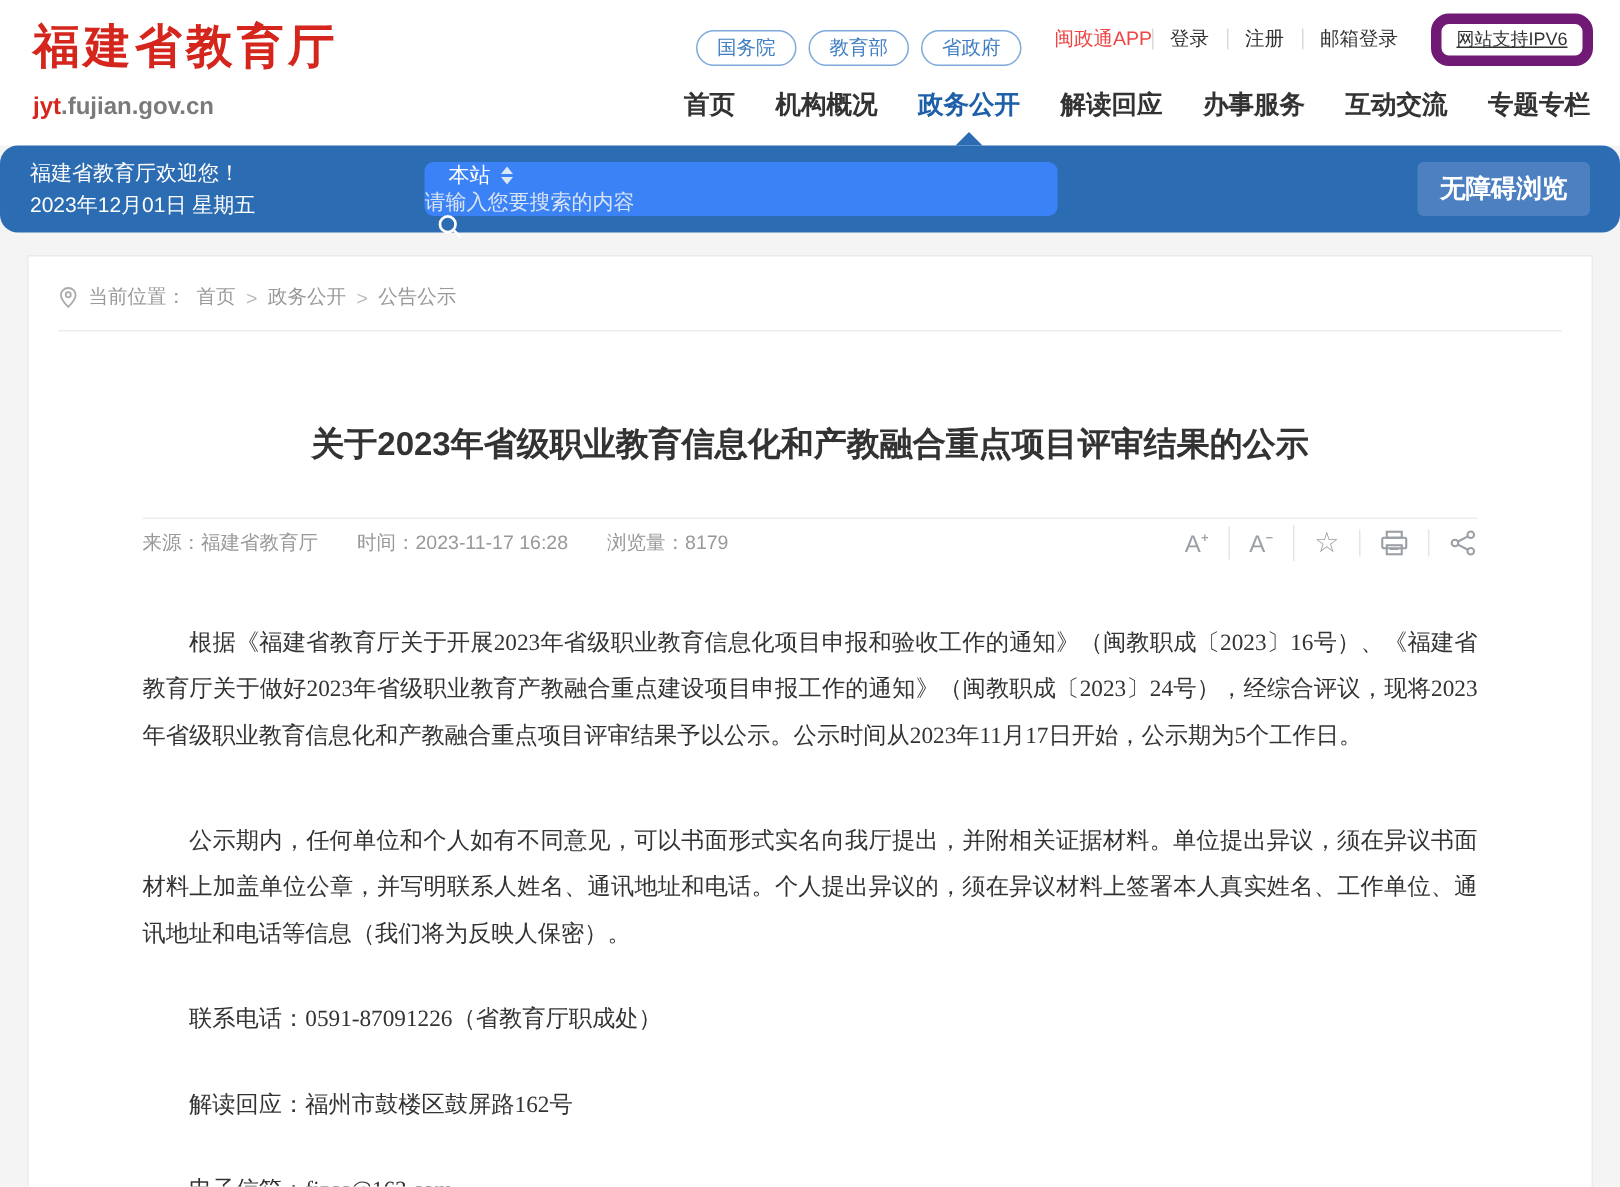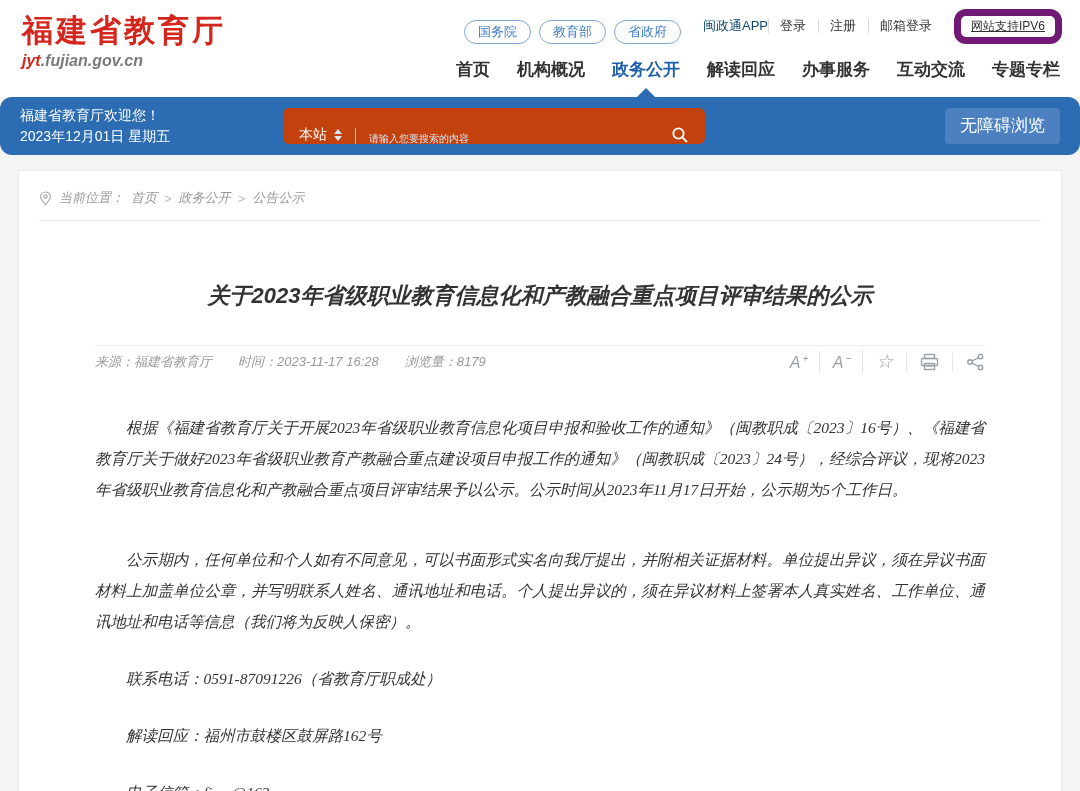--- a/index.html
+++ b/index.html
@@ -11,7 +11,7 @@
 
   .top-links { position:absolute; top:8px; right:18px; display:flex; align-items:center; font-size:13px; }
   .pill { border:1px solid #7fa9d9; color:#3f7ec2; border-radius:12px; padding:2px 13px; margin-left:8px; cursor:pointer; white-space:nowrap;margin-top:12px; }
-  .applink { color:#0c4a6e; margin-left:22px; cursor:pointer; }
+  .applink { color:#ef4444; margin-left:22px; cursor:pointer; }
   .acct { color:#333; cursor:pointer; padding:0 12px; position:relative; }
   .acct::before { content:""; position:absolute; left:0; top:2px; bottom:2px; width:1px; background:#d9d9d9; }
   .pill-gray { border:7px solid #701a75; color:#333; border-radius:12px; padding:2px 10px; margin-left:10px; font-size:12px; cursor:pointer; white-space:nowrap;text-decoration:underline; }

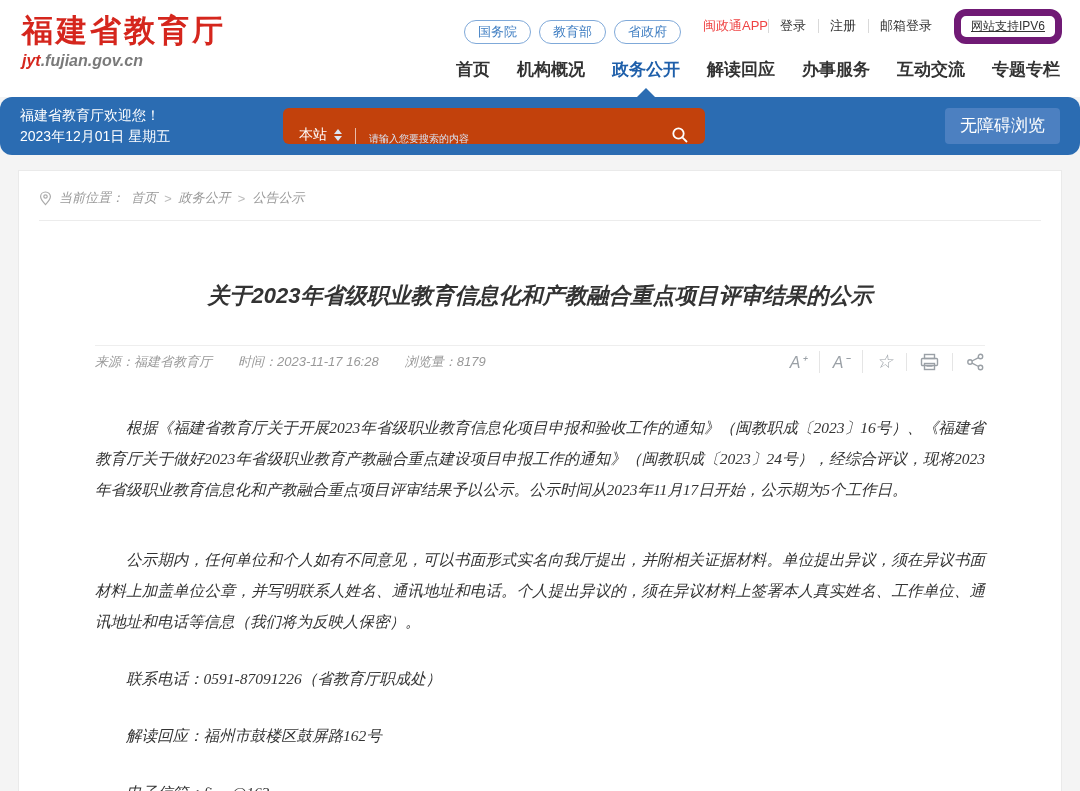--- a/index.html
+++ b/index.html
@@ -18,7 +18,7 @@
 
   .logo { position:absolute; left:22px; top:13px; }
   .logo-title { font-family:"Liberation Serif", serif; font-weight:bold; font-size:31px; color:#d5261d; letter-spacing:3px; line-height:36px; }
-  .logo-url { font-size:16px; font-weight:bold; margin-top:3px;font-style:italic; }
+  .logo-url { font-size:16px; font-weight:bold; margin-top:14px; }
   .logo-url .red { color:#d5261d; }
   .logo-url .gray { color:#7a7a7a; }
 

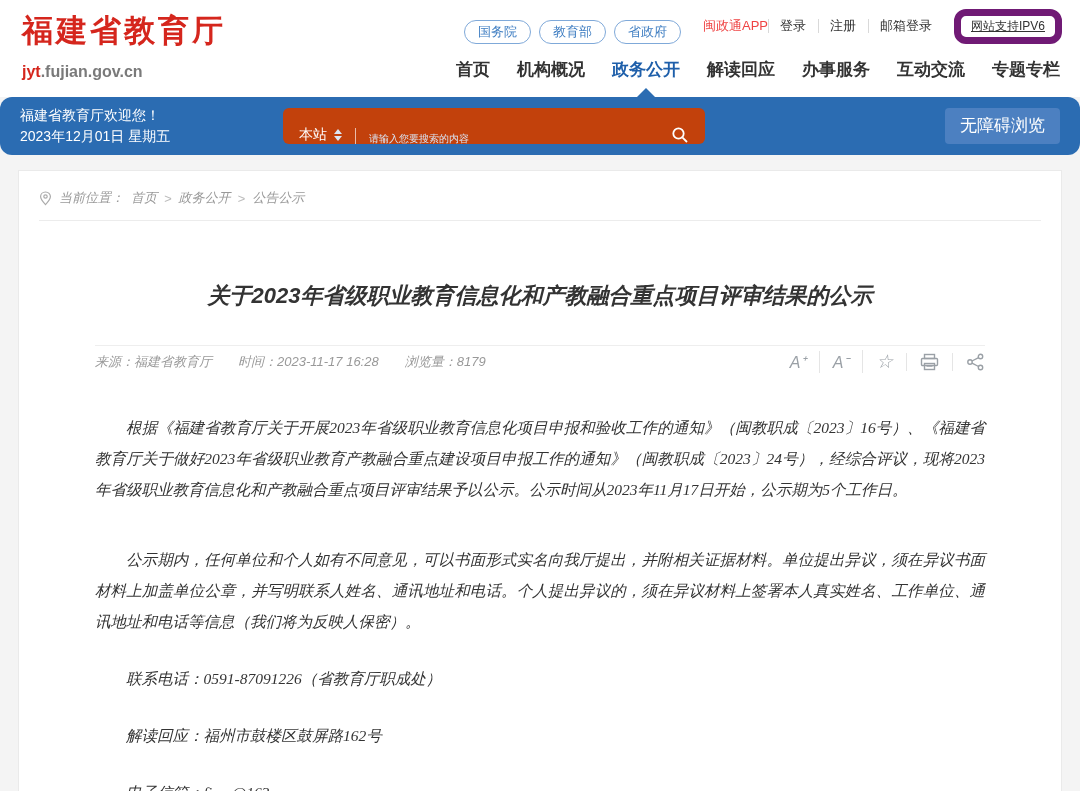--- a/index.html
+++ b/index.html
@@ -33,7 +33,7 @@
   .banner { position:relative; height:58px; background:#2b6cb2;border-radius:12px; }
   .welcome { position:absolute; left:20px; top:8px; color:#fff; font-size:14px; line-height:21px; }
   .search-box { position:absolute; left:283px; top:11px; width:422px; height:36px;
-      background:#c2410c; border-radius:6px; display:flex; align-items:flex-end; }
+      background:#3b82f6; border-radius:6px; display:flex; align-items:flex-start;flex-direction:column; }
   .scope { color:#fff; font-size:14px; margin-left:16px; cursor:pointer; display:flex; align-items:center; }
   .updown { display:flex; flex-direction:column; gap:2px; margin-left:7px; }
   .updown i { display:block; width:0; height:0; border-left:4px solid transparent; border-right:4px solid transparent; }

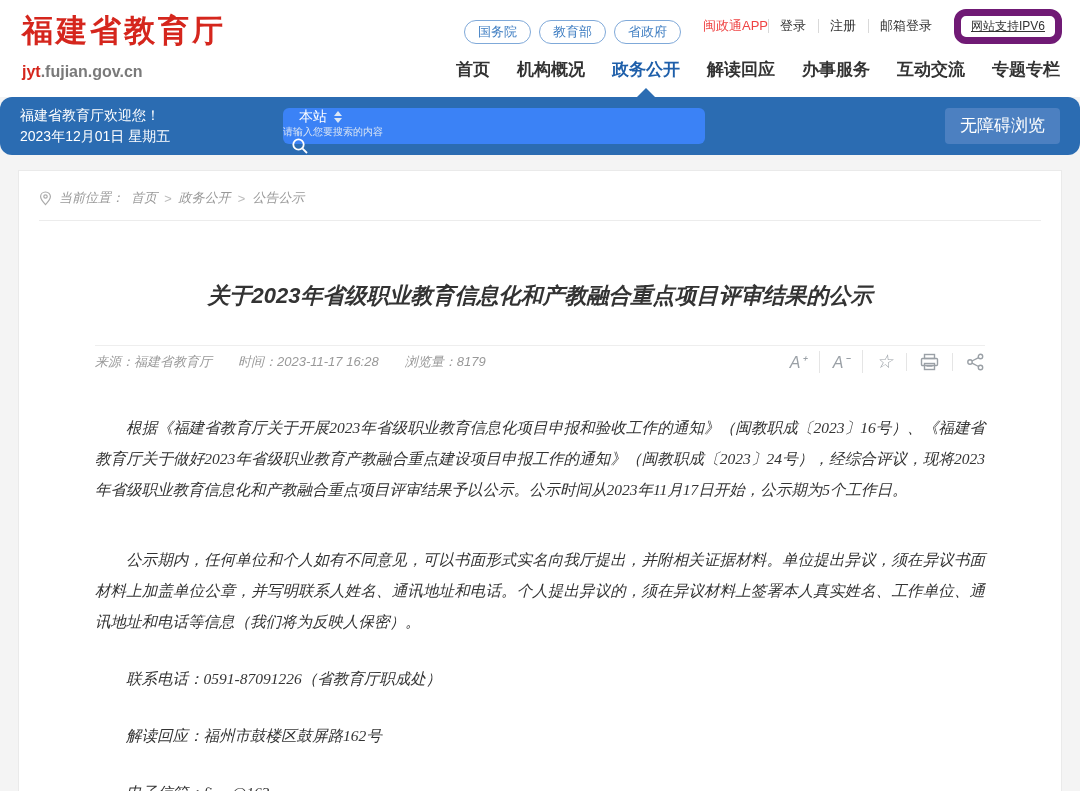--- a/index.html
+++ b/index.html
@@ -40,7 +40,7 @@
   .updown .up { border-bottom:5px solid #dce7f5; }
   .updown .dn { border-top:5px solid #dce7f5; }
   .search-sep { width:1px; height:16px; background:rgba(255,255,255,.65); margin:0 13px; }
-  .search-input { flex:1; background:transparent; border:none; outline:none; color:#fff; font-size:10px; }
+  .search-input { flex:1; background:transparent; border:none; outline:none; color:#fff; font-size:14px; }
   .search-input::placeholder { color:#d9e4f3; }
   .mag { margin:0 16px 0 8px; cursor:pointer; display:flex; }
   .access-btn { position:absolute; right:20px; top:11px; height:36px; line-height:36px; padding:0 15px;

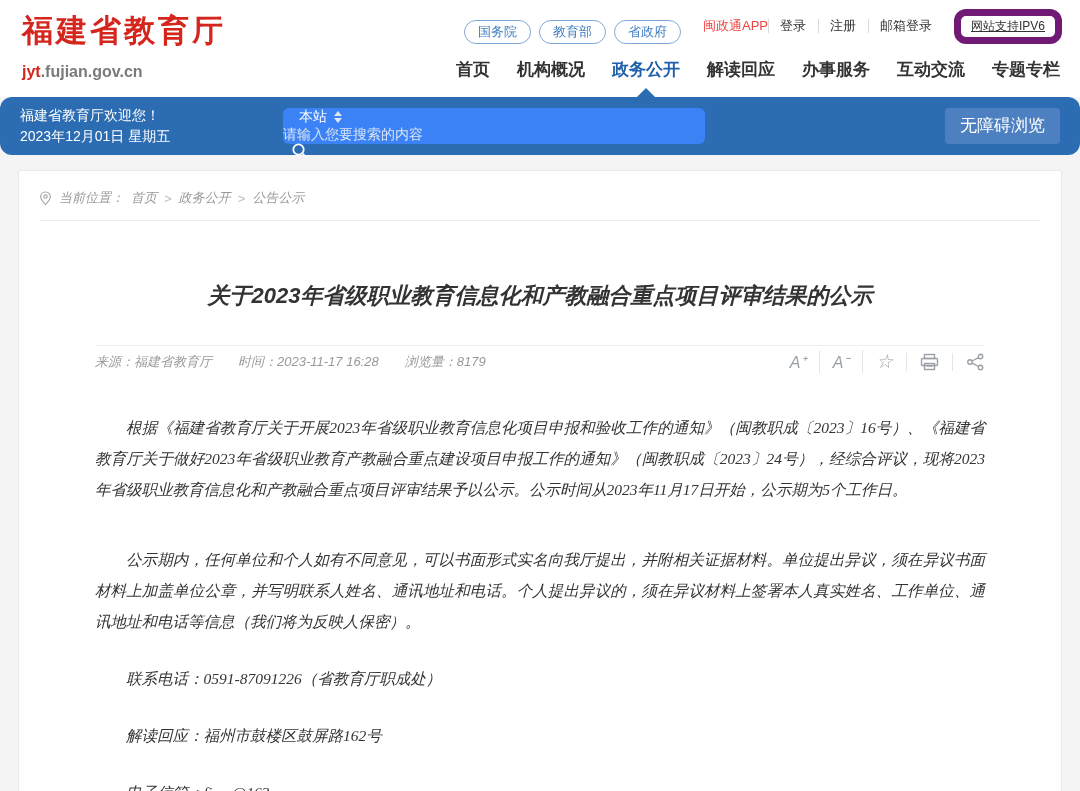--- a/index.html
+++ b/index.html
@@ -44,7 +44,7 @@
   .search-input::placeholder { color:#d9e4f3; }
   .mag { margin:0 16px 0 8px; cursor:pointer; display:flex; }
   .access-btn { position:absolute; right:20px; top:11px; height:36px; line-height:36px; padding:0 15px;
-      background:#4c80c1; border-radius:4px; color:#fff; font-size:17px; font-weight:normal; cursor:pointer; }
+      background:#4c80c1; border-radius:4px; color:#fff; font-size:17px; font-weight:bold; cursor:pointer; }
 
   
   .page { padding-top:15px; height:636px;font-style:italic; }

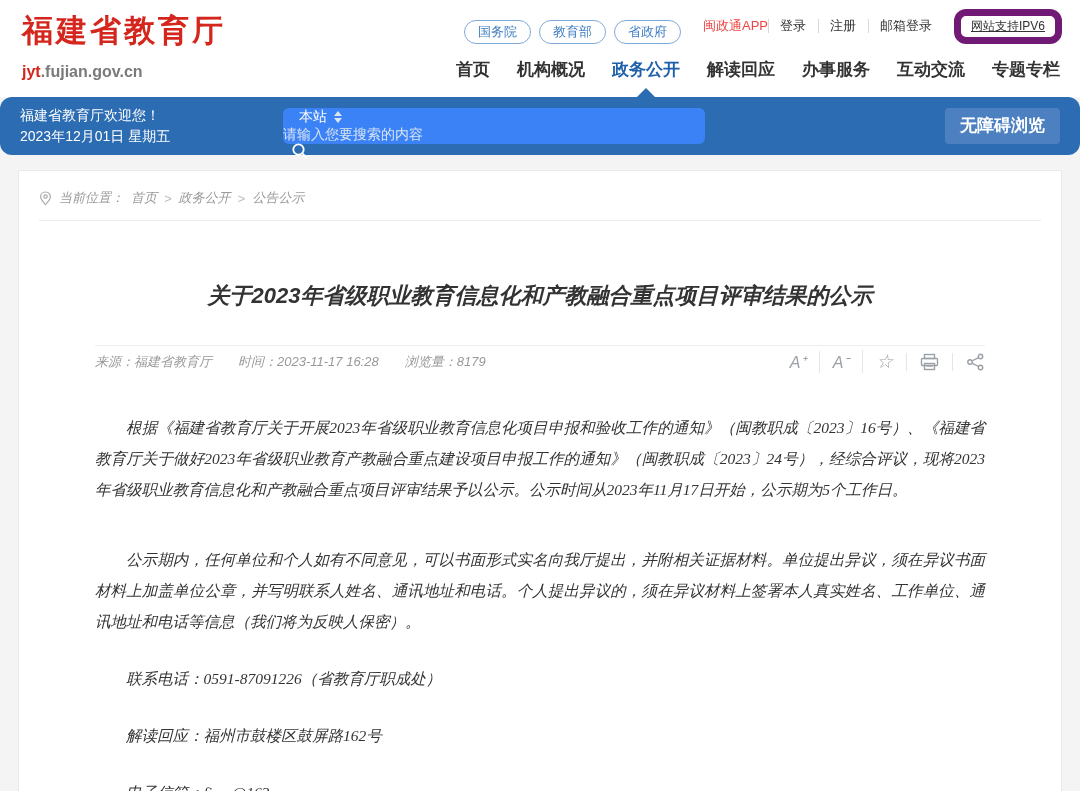--- a/index.html
+++ b/index.html
@@ -47,7 +47,7 @@
       background:#4c80c1; border-radius:4px; color:#fff; font-size:17px; font-weight:bold; cursor:pointer; }
 
   
-  .page { padding-top:15px; height:636px;font-style:italic; }
+  .page { padding-top:15px; height:636px; }
   .card { margin:0 18px; height:640px; background:#fff; border:1px solid #eaeaea; }
 
   .breadcrumb { display:flex; align-items:center; gap:7px; padding:18px 20px 13px 20px; font-size:13px; color:#999; }

